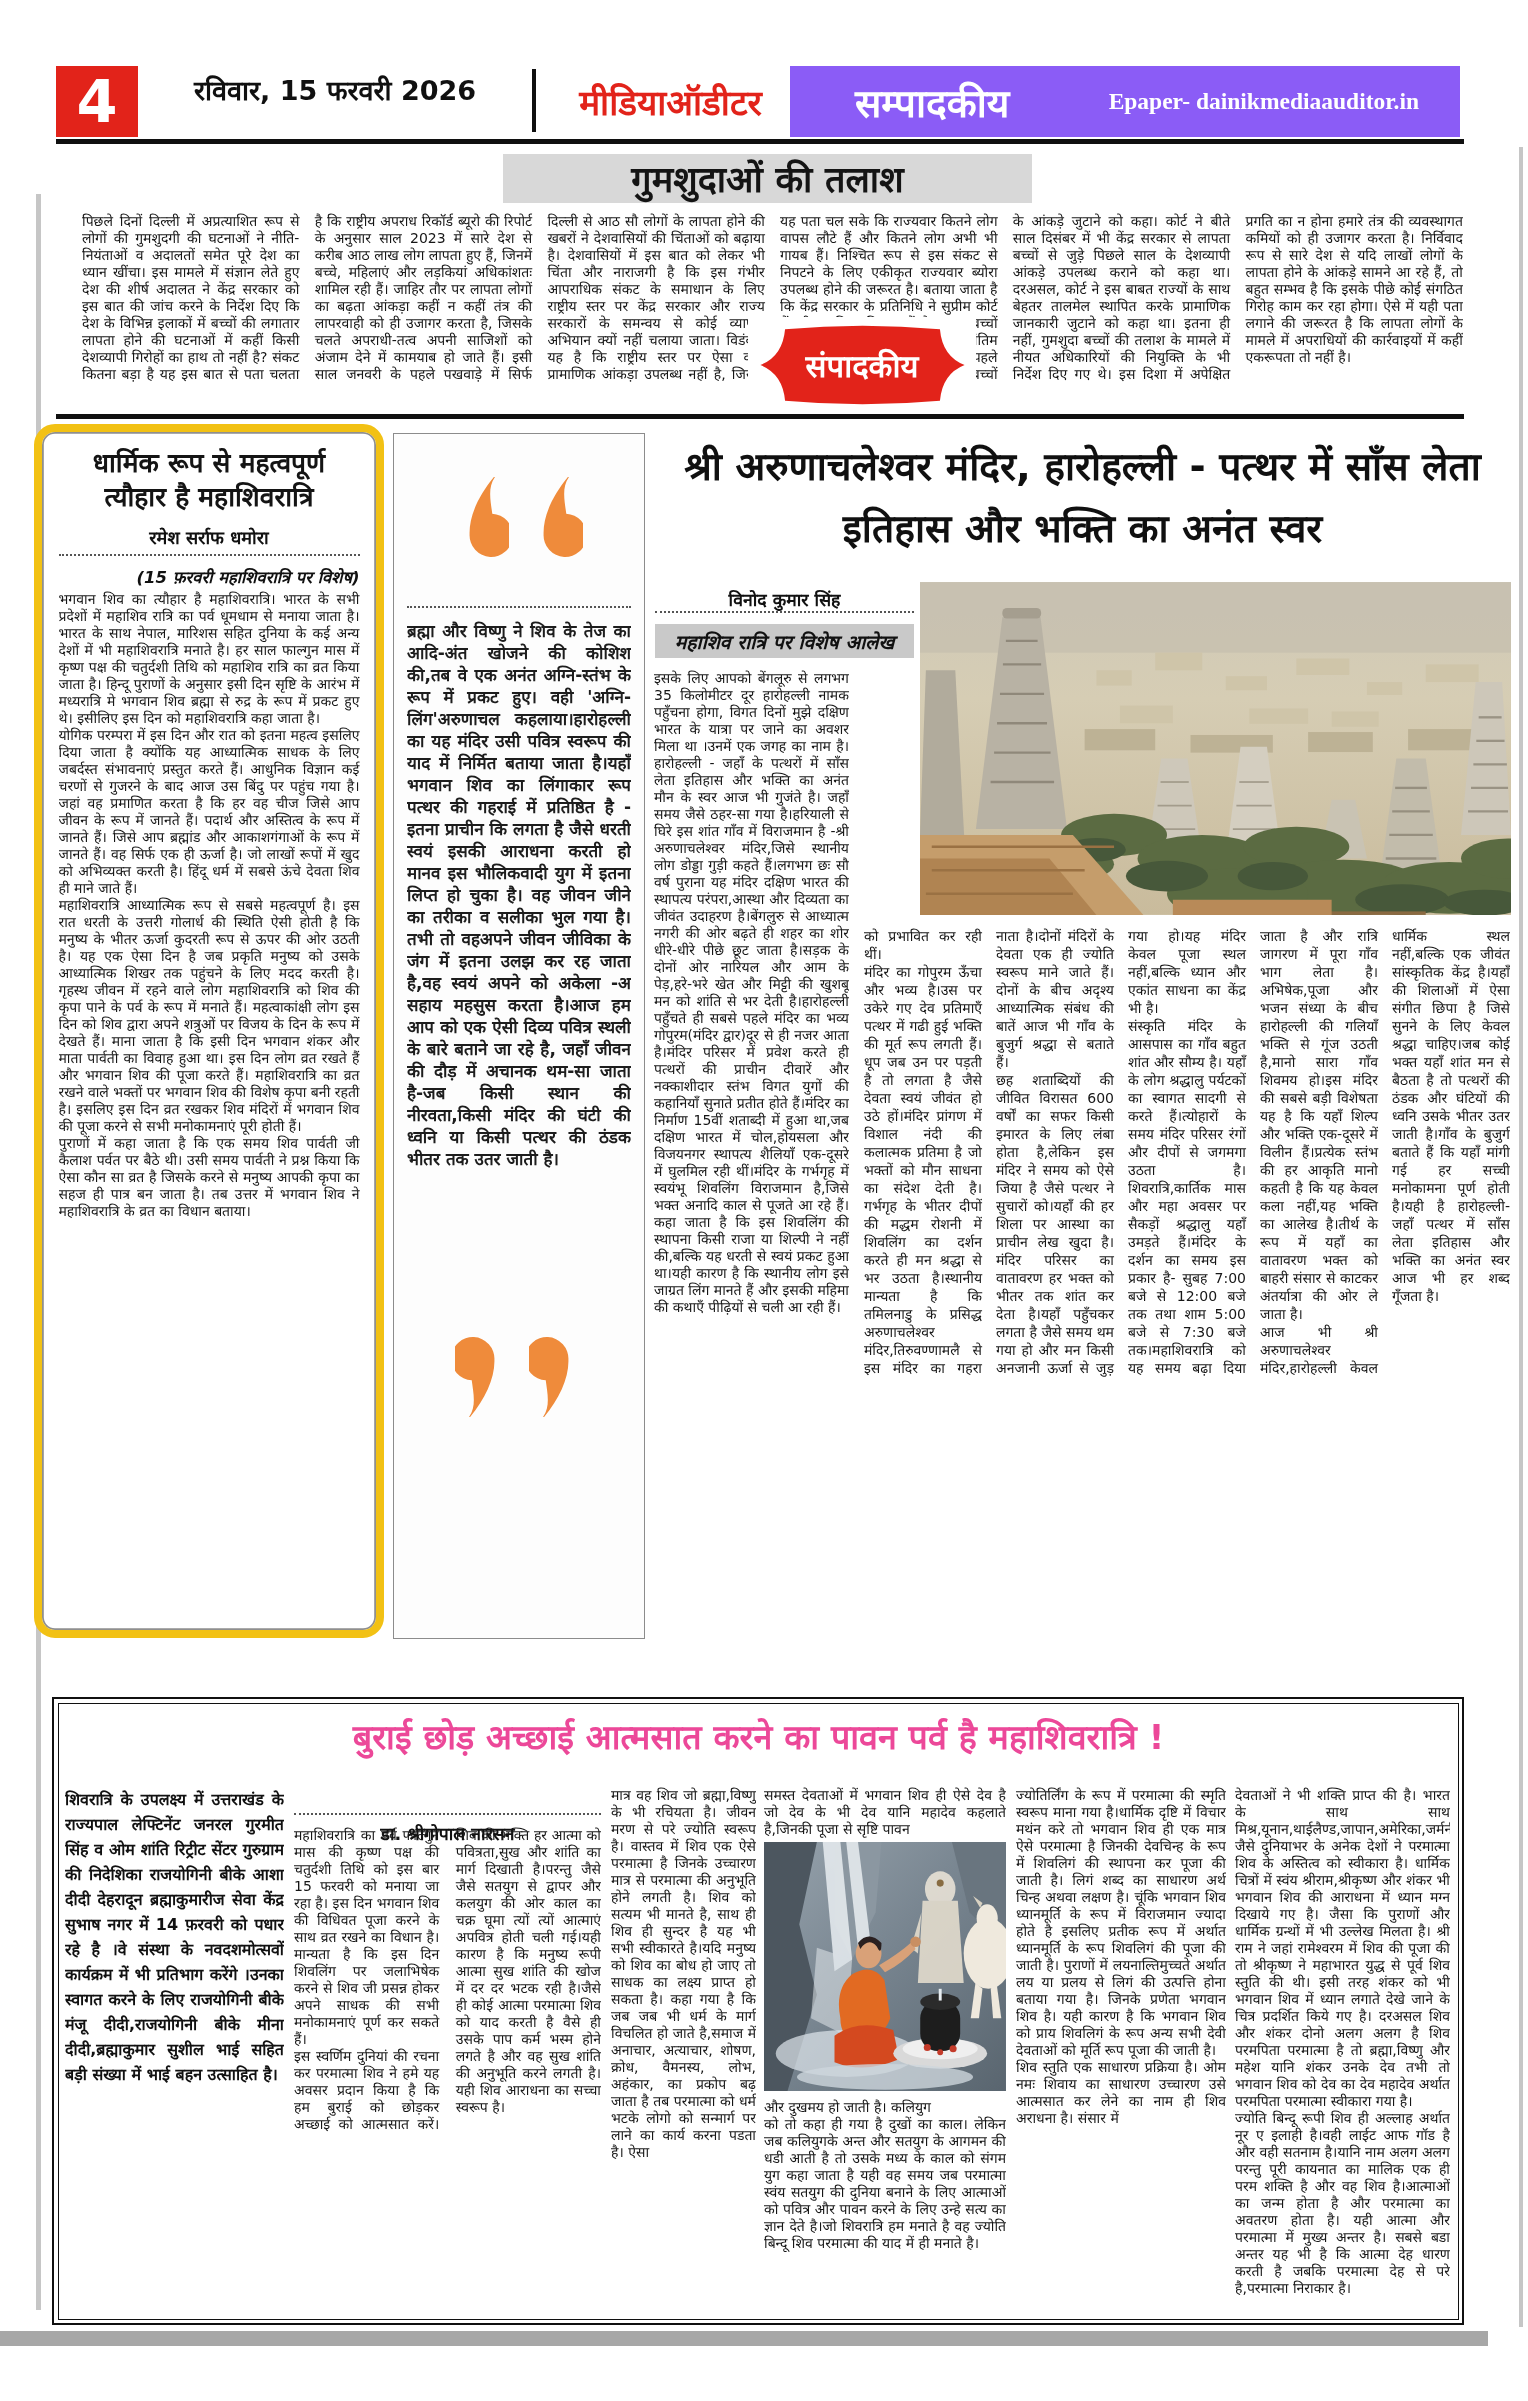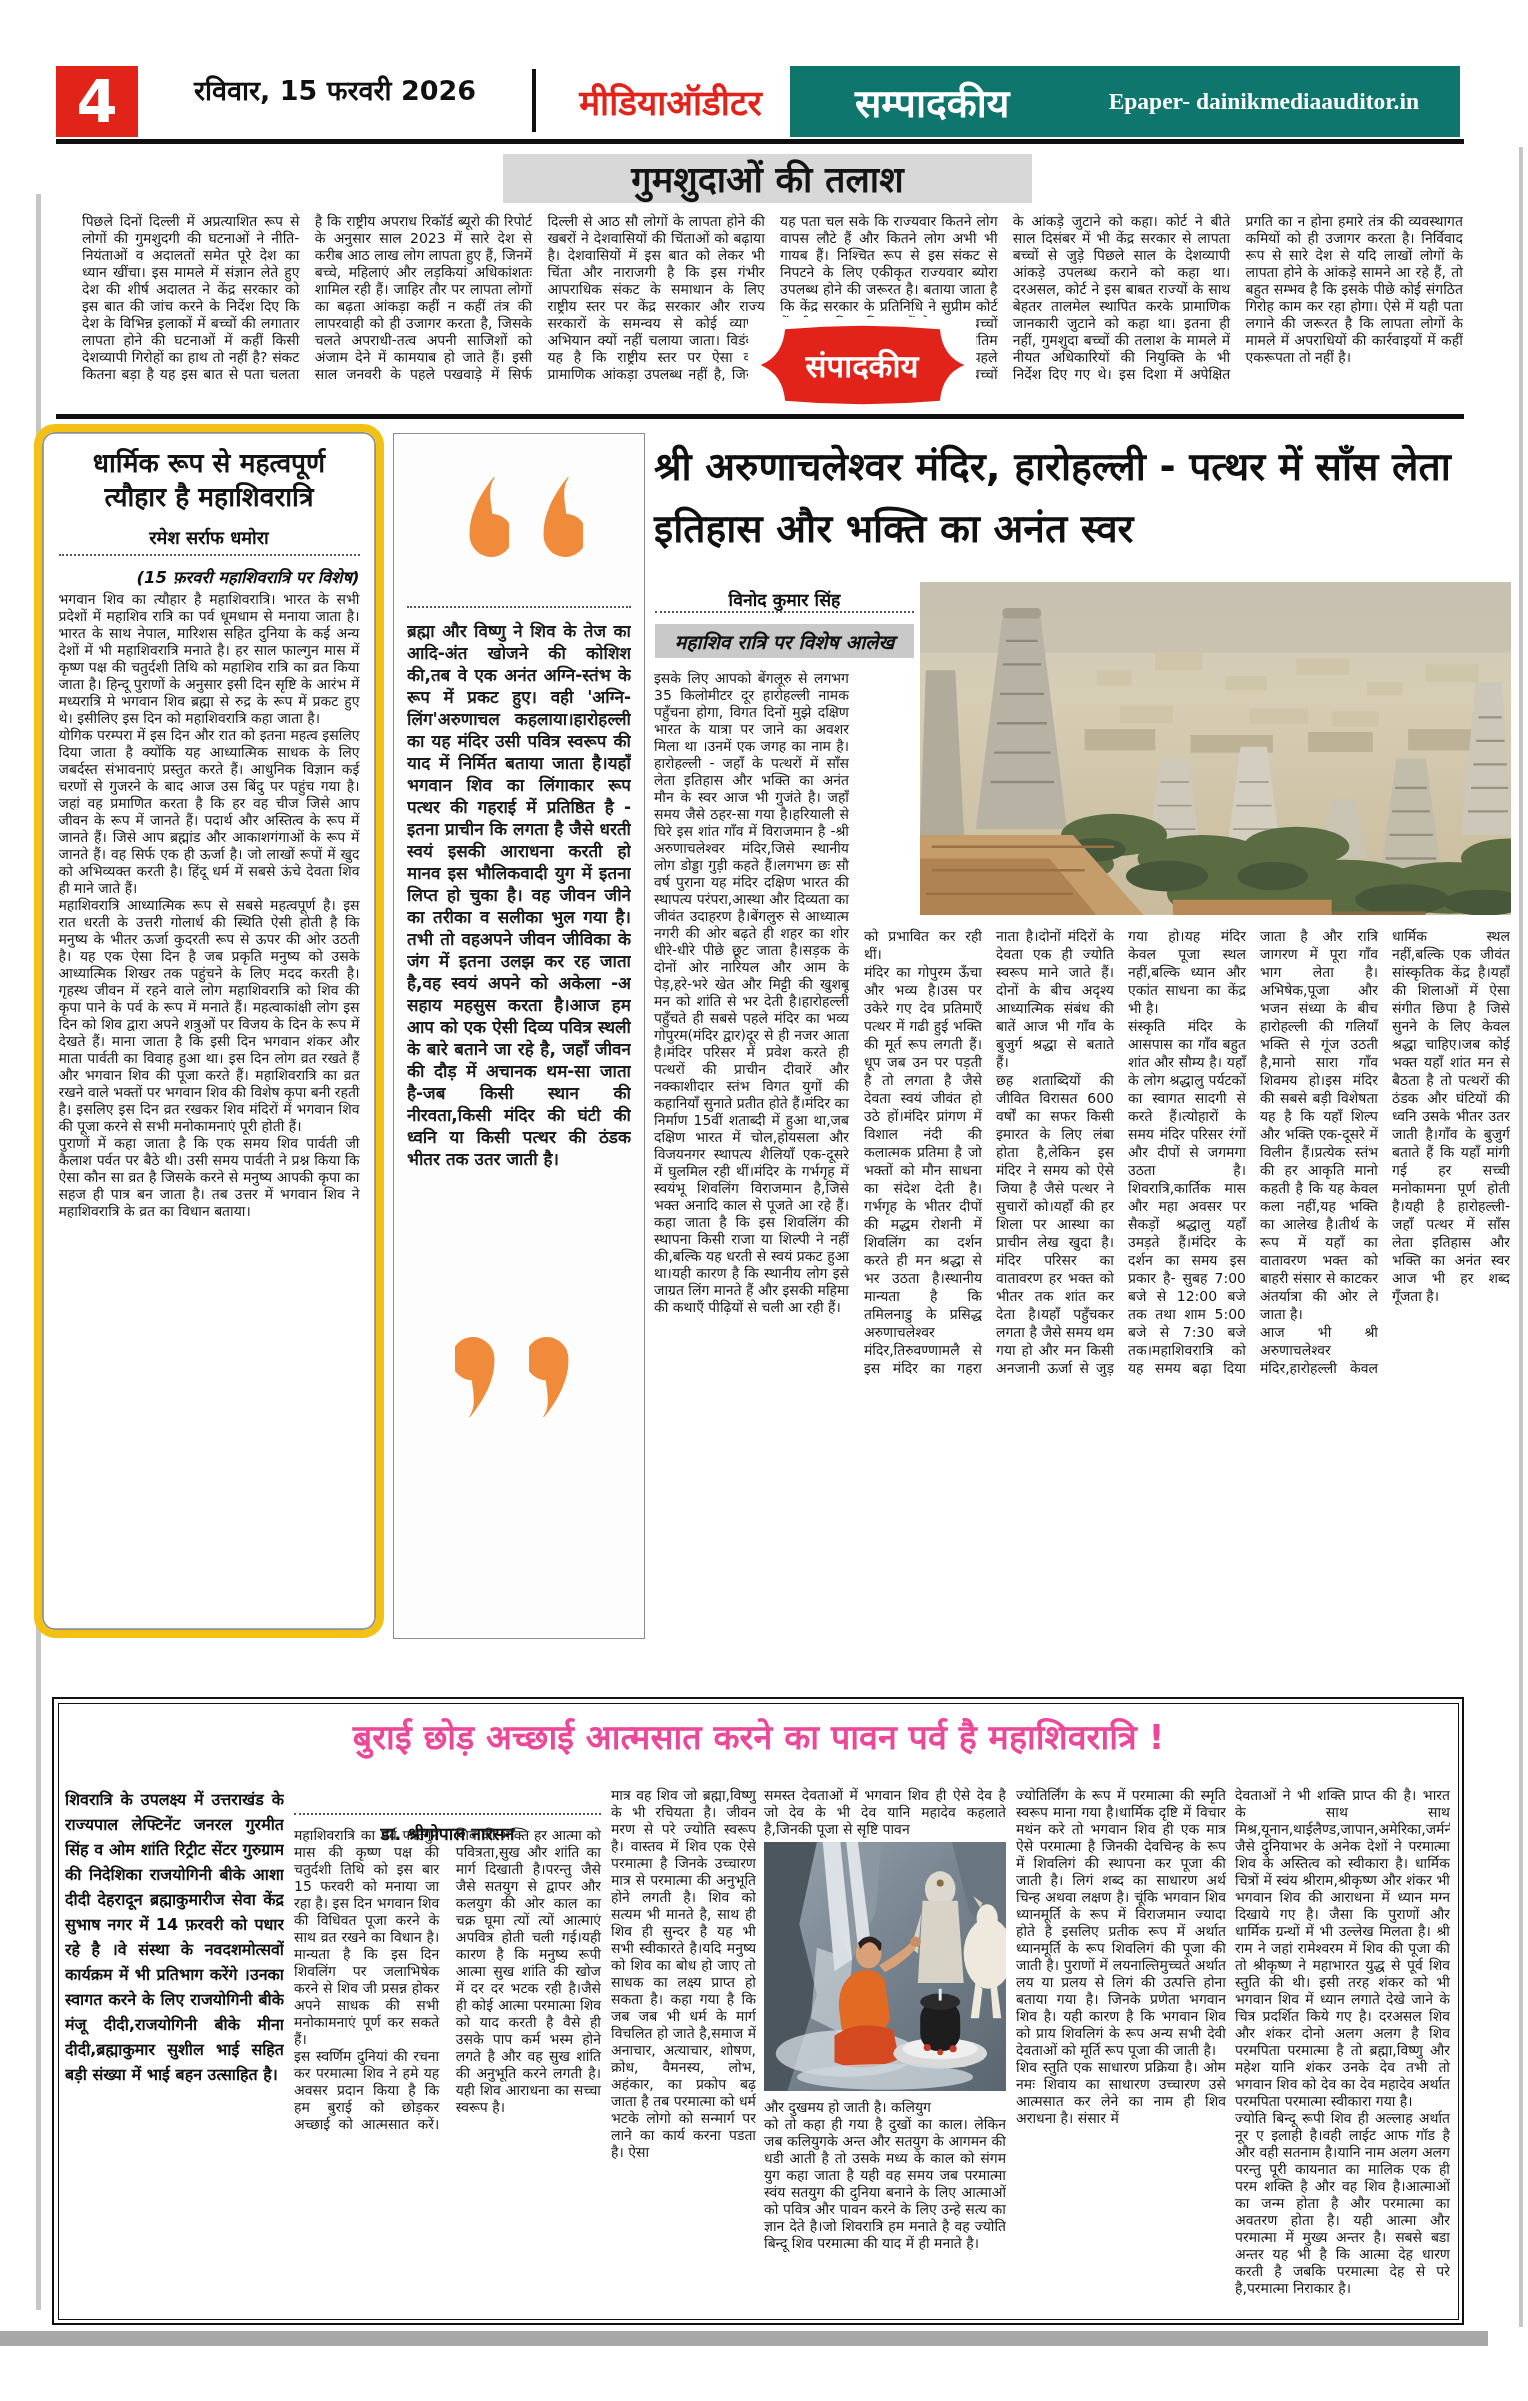--- a/index.html
+++ b/index.html
@@ -13,7 +13,7 @@
   .pagenum{background:#e2231a;color:#fff;font-weight:bold;font-size:59px;}
   .date{font-weight:bold;font-size:27px;color:#101010;}
   .masthead{color:#e2231a;font-weight:bold;font-size:35px;}
-  .redbar{background:#0f766e;color:#fff;display:flex;align-items:center;justify-content:space-between;padding:0 41px 0 65px;box-sizing:border-box;}
+  .redbar{background:#8b5cf6;color:#fff;display:flex;align-items:center;justify-content:space-between;padding:0 41px 0 65px;box-sizing:border-box;}
   .section-label{font-weight:bold;font-size:39px;}
   .epaper{font-family:"Liberation Serif",serif;font-weight:bold;font-size:23.5px;}
   

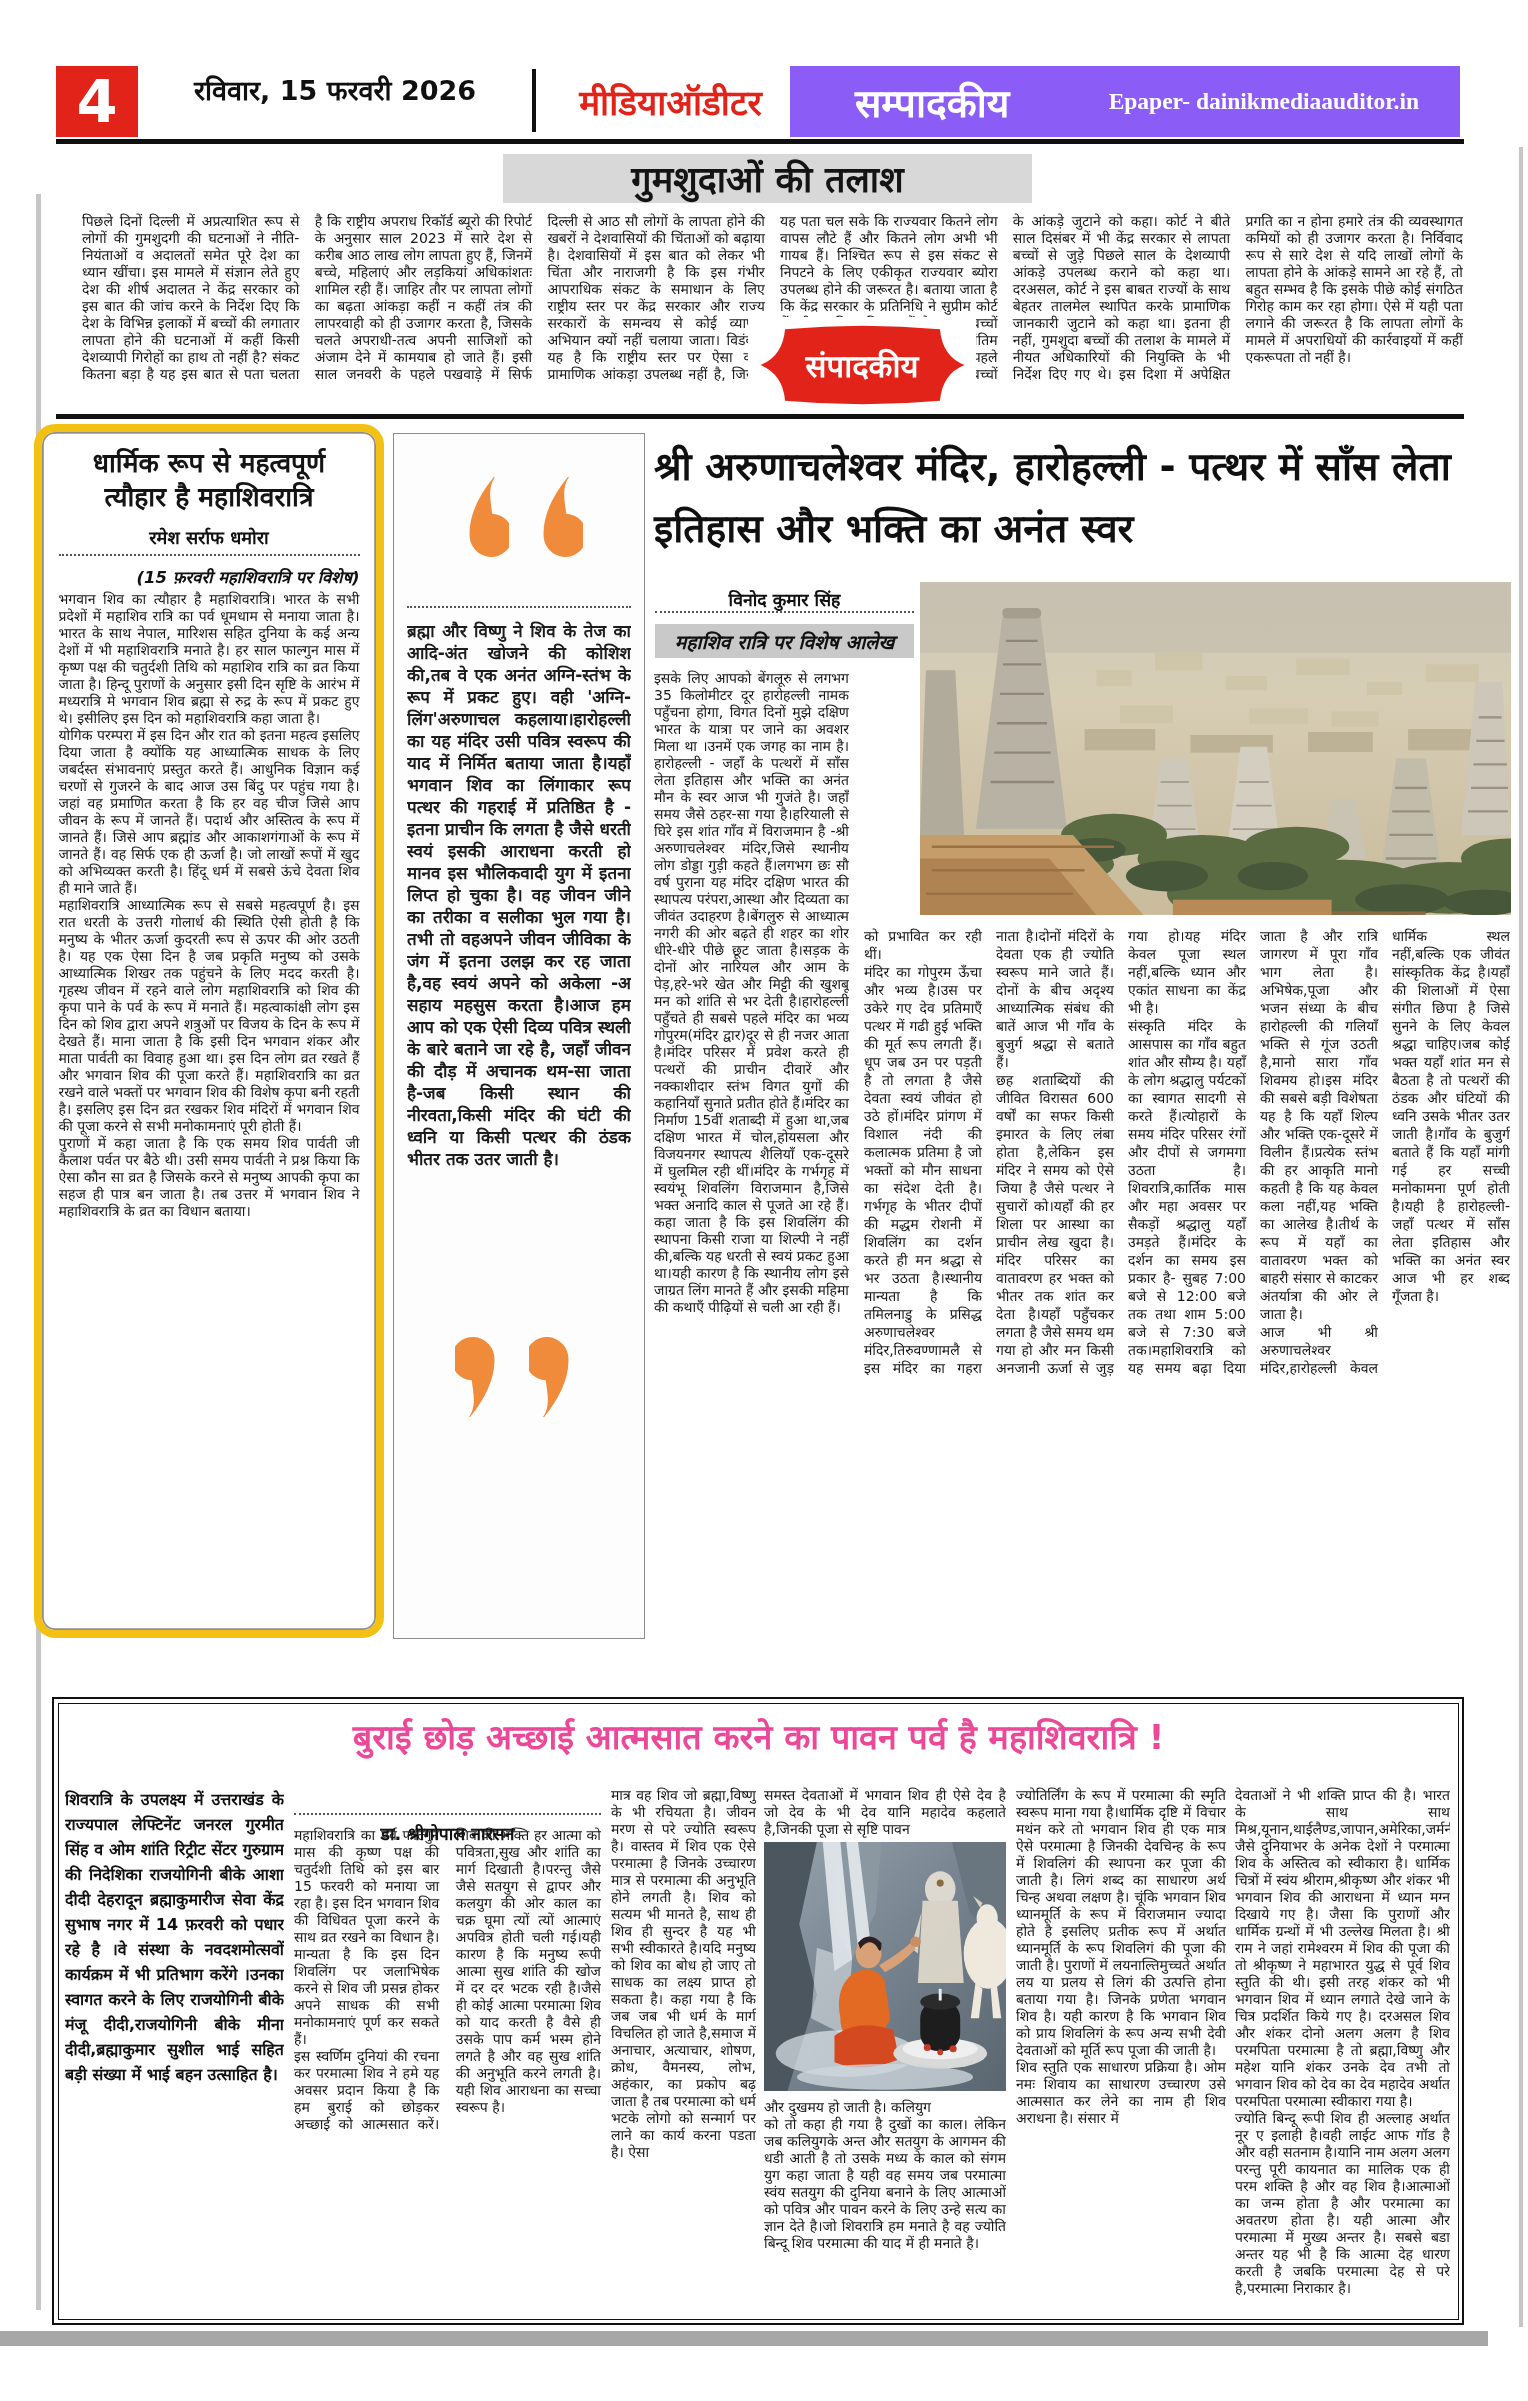--- a/index.html
+++ b/index.html
@@ -32,7 +32,7 @@
   .qmarks{display:flex;gap:20px;justify-content:center;}
   .quote-text{font-weight:bold;font-size:17px;line-height:22px;text-align:justify;white-space:pre-line;overflow:hidden;color:#1d1d1d;}
   
-  .temple-headline{font-weight:bold;font-size:39px;line-height:62px;color:#101010;}
+  .temple-headline{font-weight:bold;font-size:39px;line-height:62px;text-align:center;color:#101010;}
   .byline{font-weight:bold;font-size:17.6px;text-align:center;}
   .subhead{background:#c9c9c9;font-weight:bold;font-size:19.4px;font-style:italic;}
   .cols5{columns:5;column-gap:14px;}

